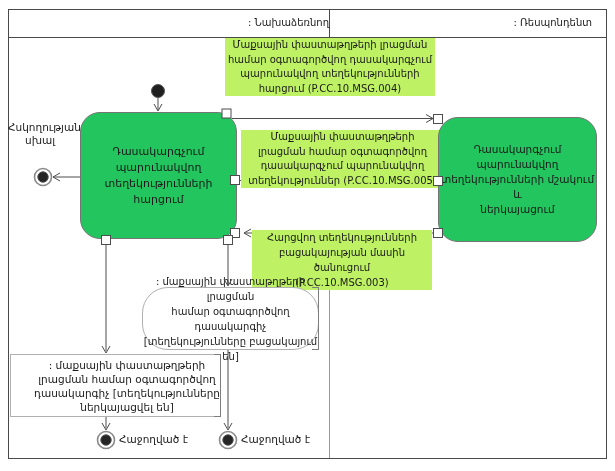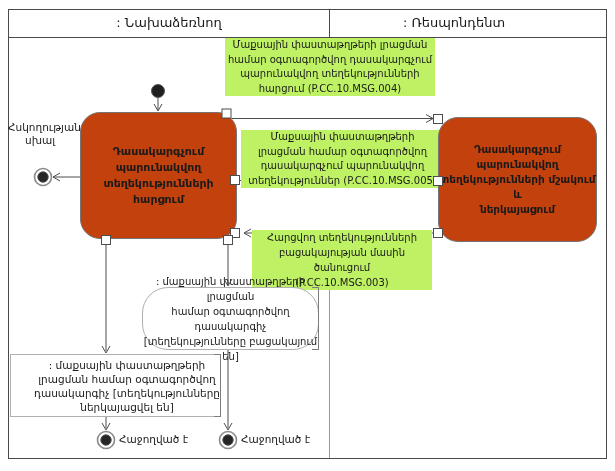--- a/index.html
+++ b/index.html
@@ -14,7 +14,7 @@
   .header-bottom{left:8px;top:37px;width:599px;height:1px;background:#4a4a4a;}
   .header-divider{left:329px;top:9px;width:1px;height:28px;background:#4a4a4a;}
   .lane-divider{left:329px;top:270px;width:1px;height:188px;background:#9a9a9a;}
-  .lane-label{top:14px;height:18px;font-size:13px;text-align:center;line-height:18px;z-index:2;}
+  .lane-label{top:14px;height:18px;font-size:10px;text-align:right;line-height:18px;z-index:2;}
   .lane-label.init{left:9px;width:320px;}
   .lane-label.resp{left:316px;width:276px;}
   

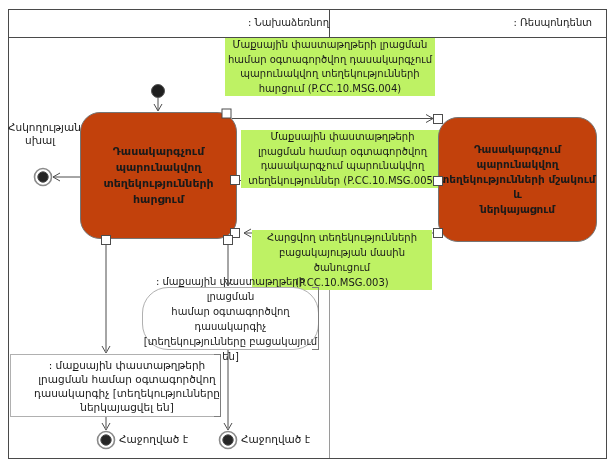--- a/index.html
+++ b/index.html
@@ -19,8 +19,8 @@
   .lane-label.resp{left:316px;width:276px;}
   
   .activity{
-    border:1px solid #757575;border-radius:20px;background:#c2410c;z-index:2;
-    display:flex;align-items:center;justify-content:center;text-align:center;font-weight:bold;
+    border:1px solid #757575;border-radius:20px;background:#22c55e;z-index:2;
+    display:flex;align-items:center;justify-content:center;text-align:center;
   }
   .activity.left{left:80px;top:112px;width:155px;height:125px;font-size:11px;line-height:16px;}
   .activity.right{left:438px;top:117px;width:157px;height:123px;font-size:10.5px;line-height:15px;}

